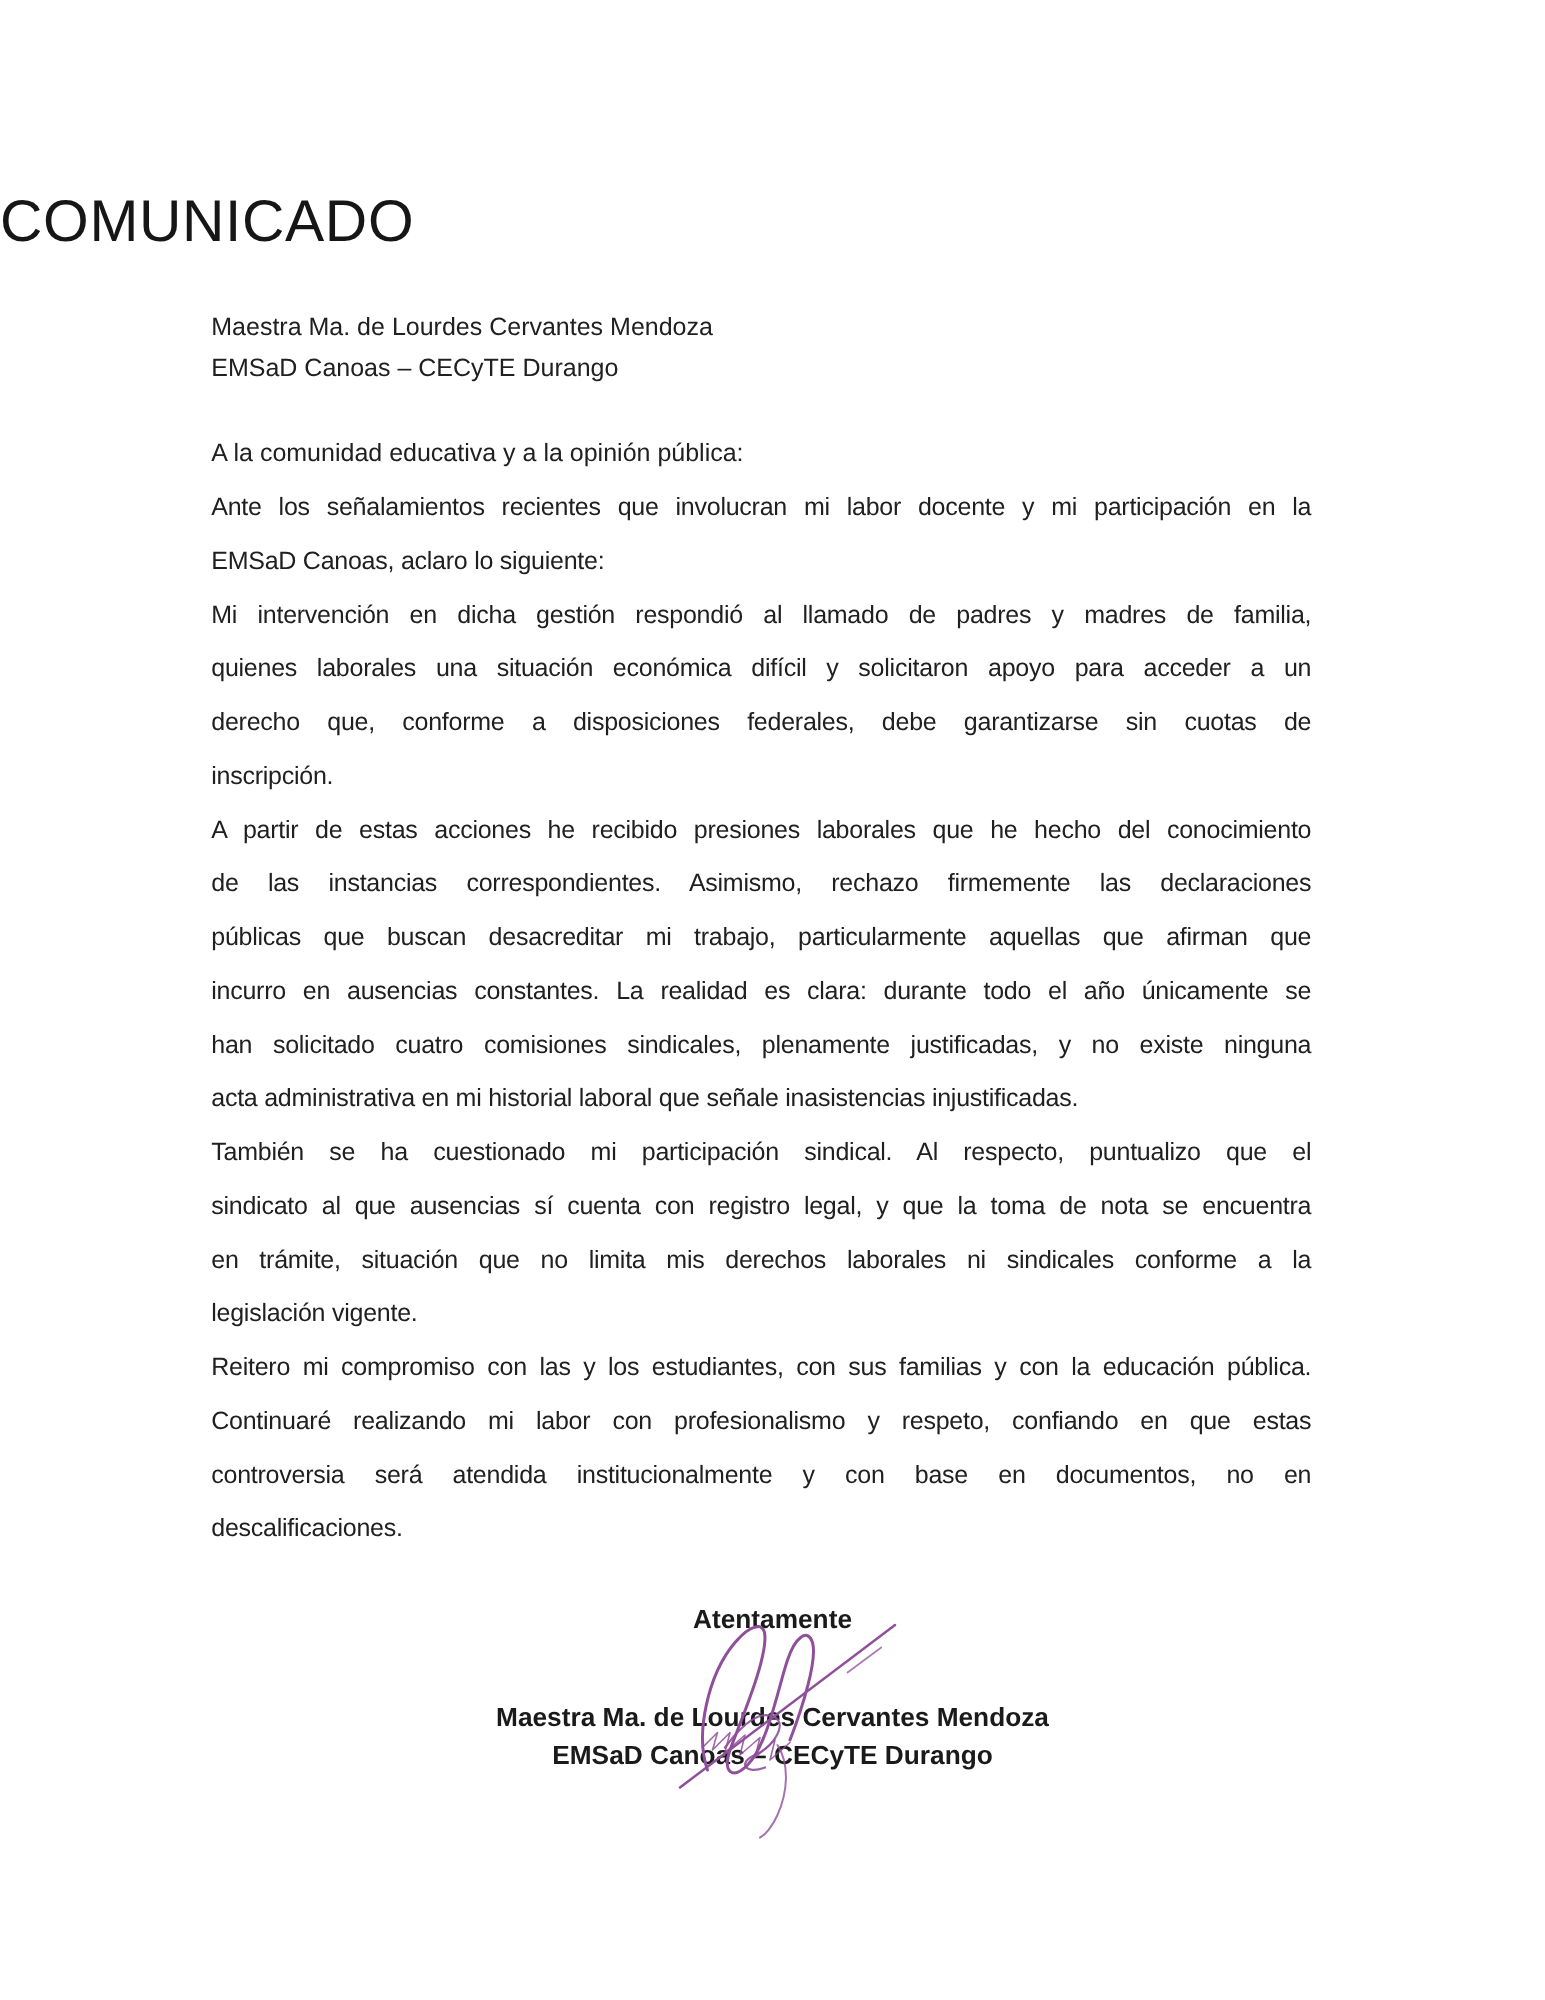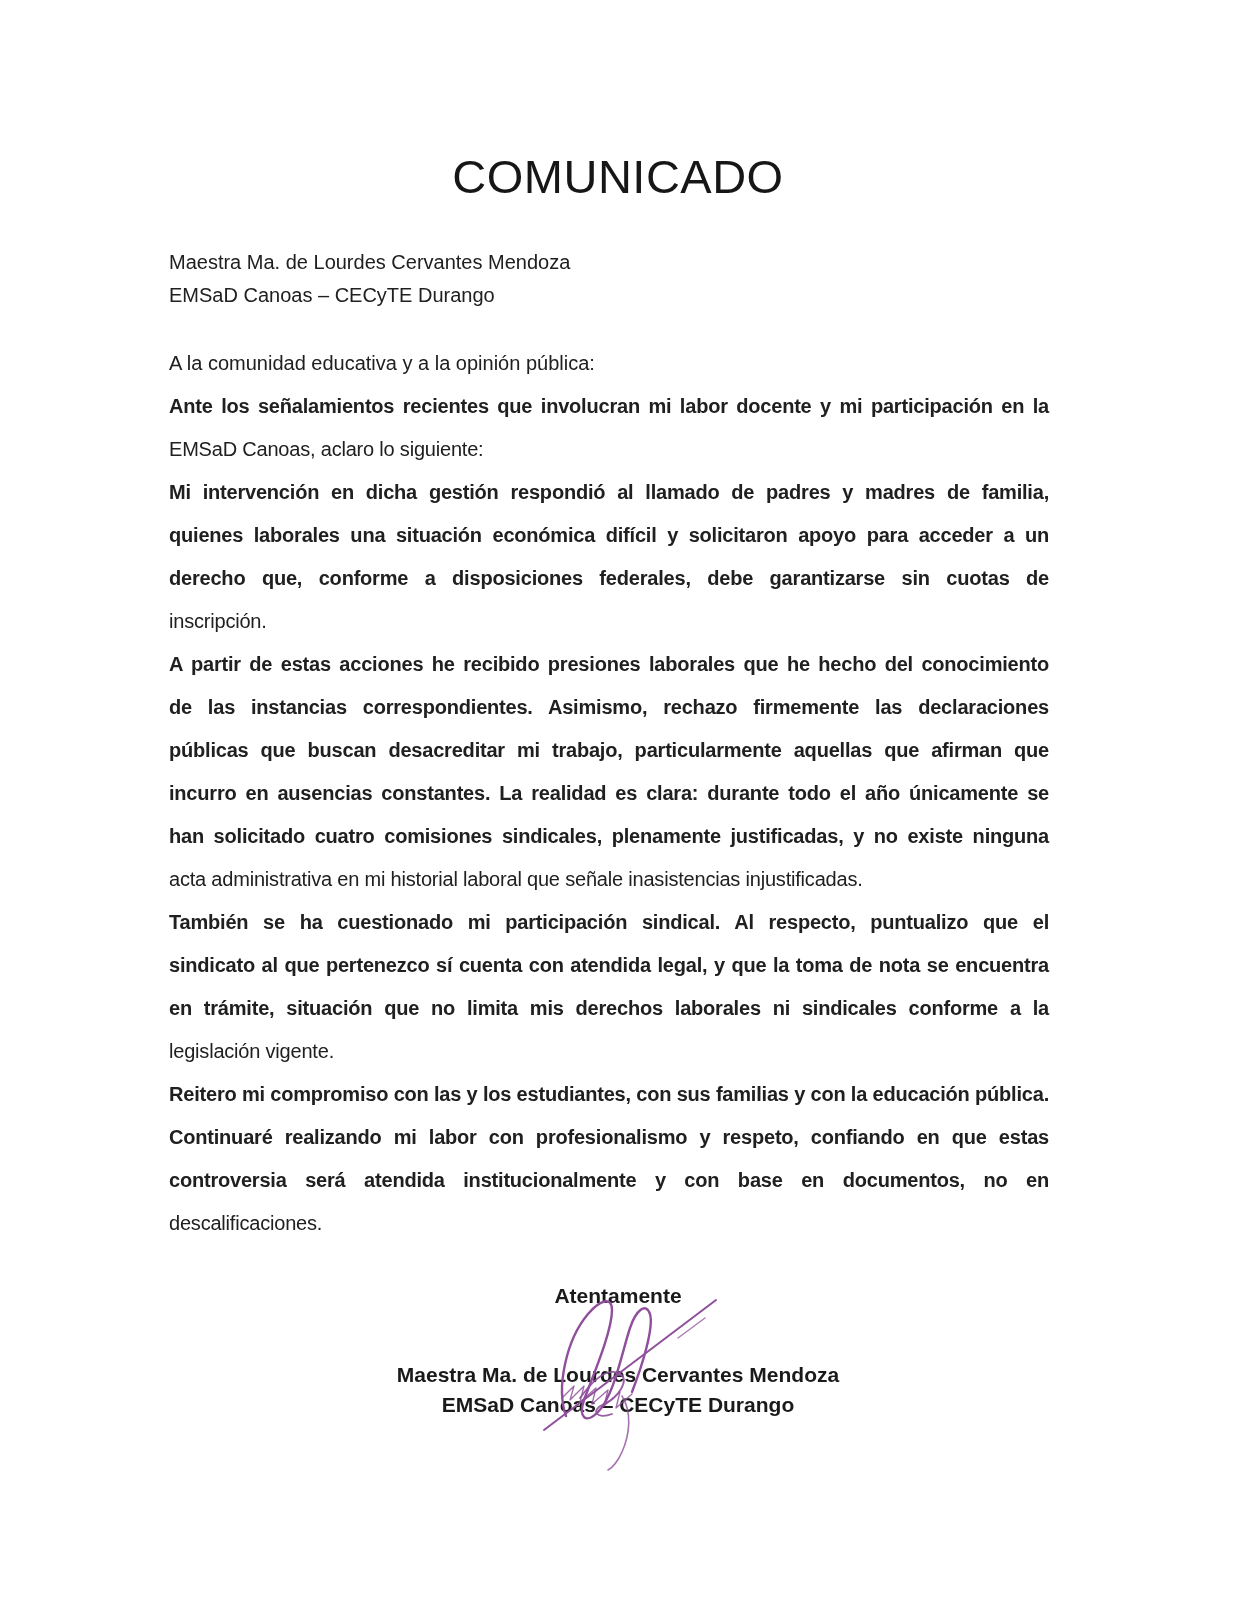--- a/index.html
+++ b/index.html
@@ -18,7 +18,7 @@
   }
   .doc-title {
     margin-top: 148px;
-    text-align: center;
+    text-align: left;
     font-size: 47px;
     font-weight: 300;
     line-height: 58px;

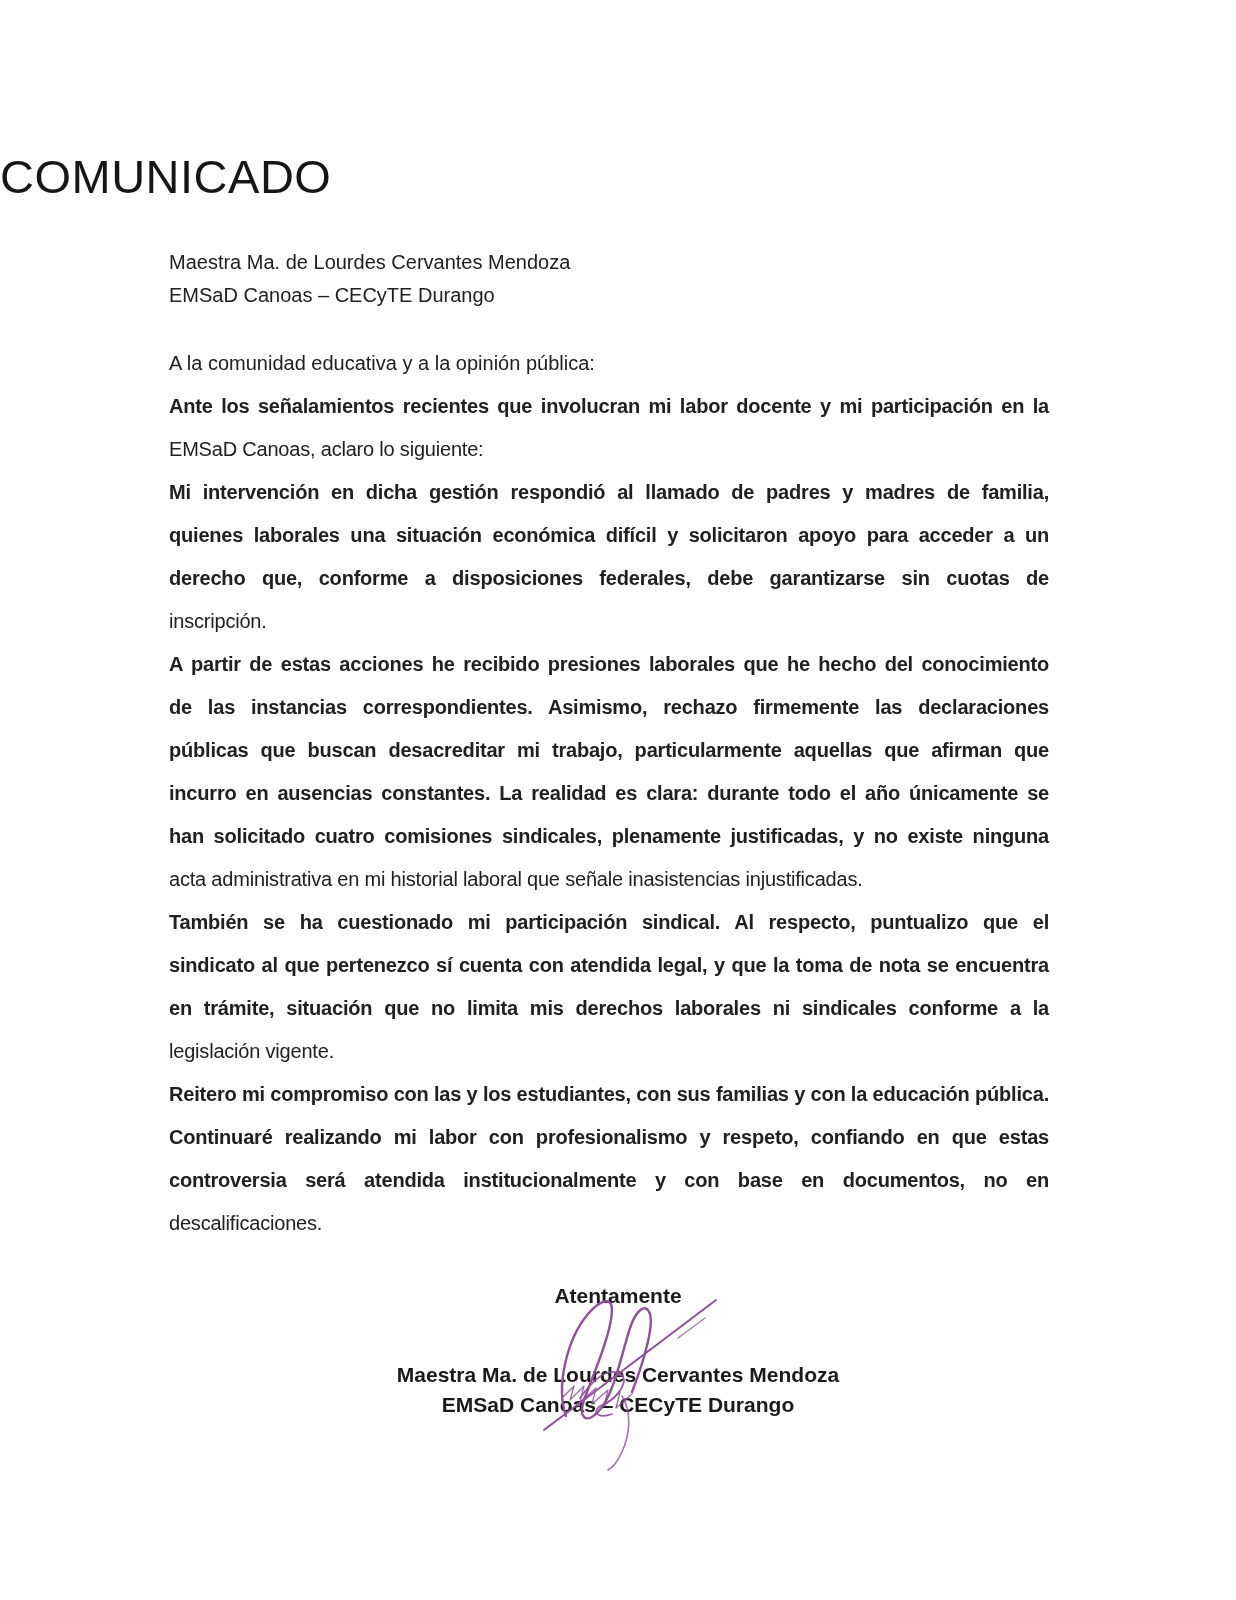--- a/index.html
+++ b/index.html
@@ -47,7 +47,6 @@
   .body-text .line.j {
     text-align: justify;
     text-align-last: justify;
-    font-weight: bold;
   }
   .closing {
     margin-top: 37px;

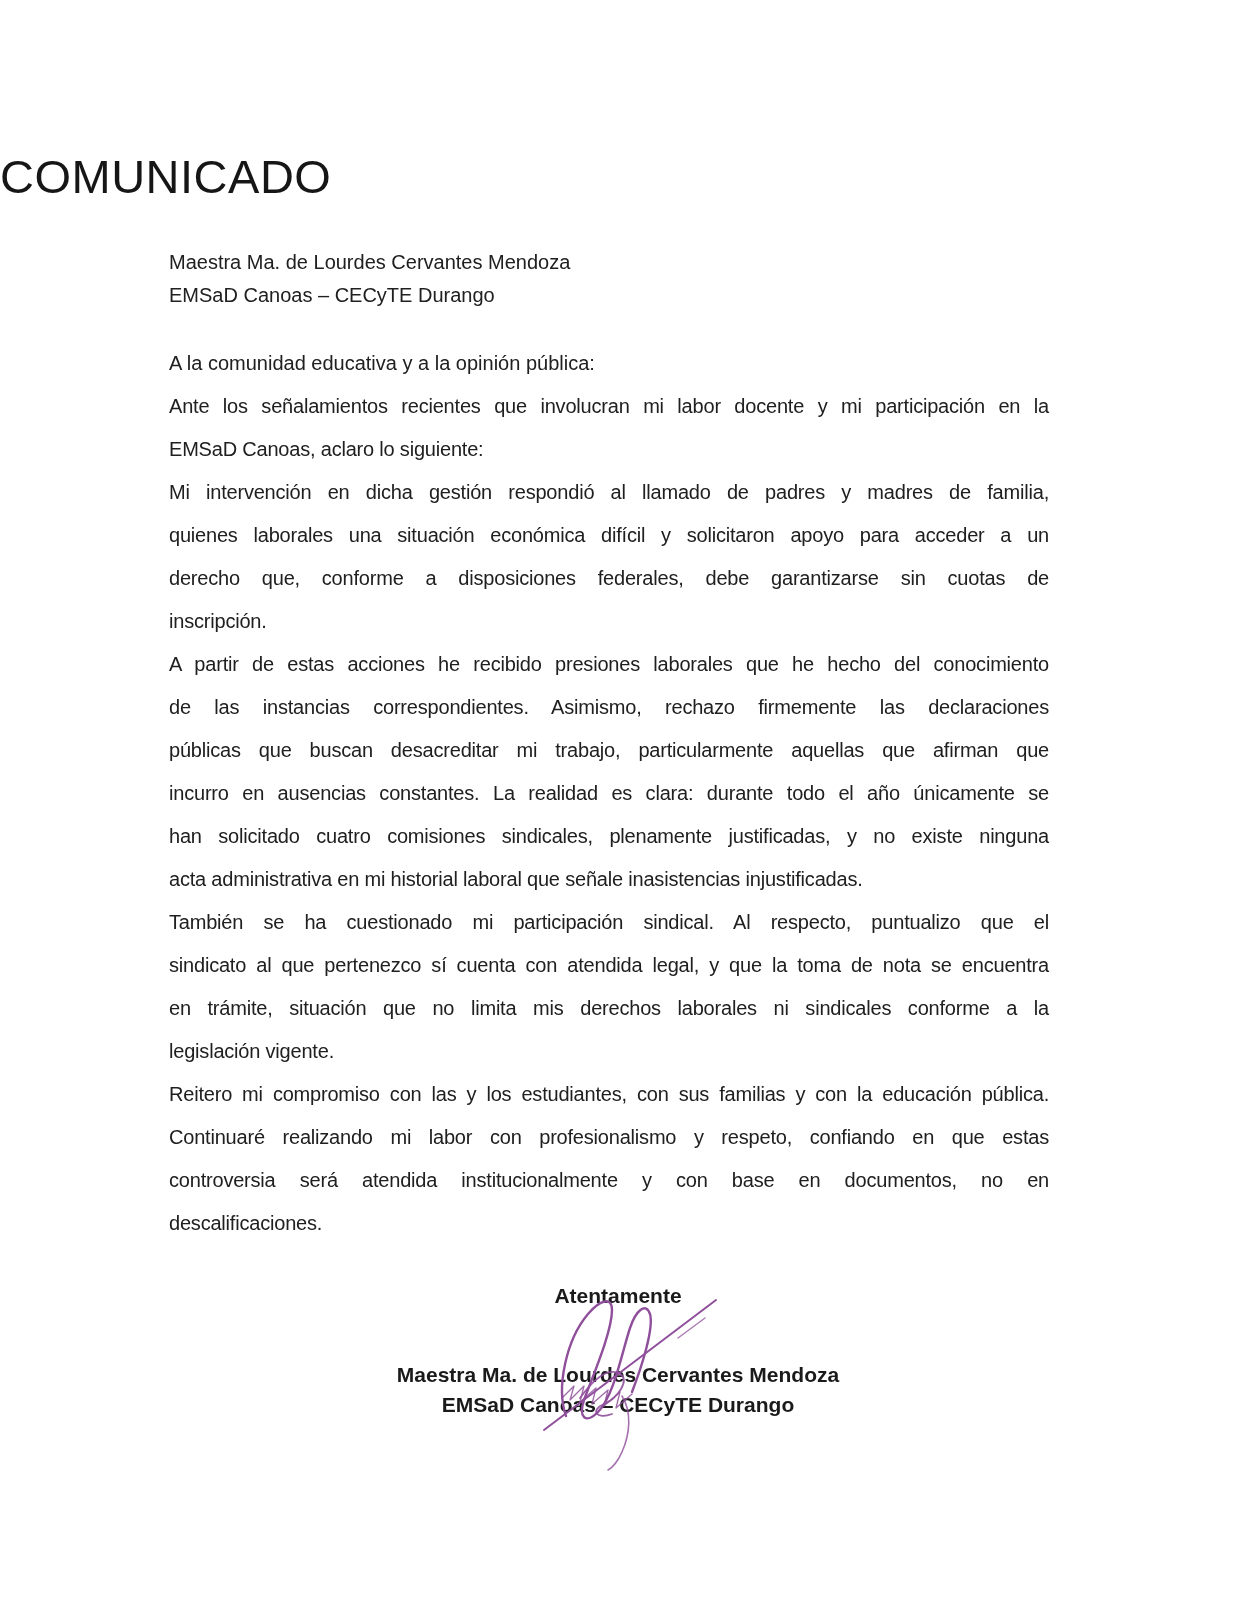--- a/index.html
+++ b/index.html
@@ -122,7 +122,7 @@
       </div>
       <div class="paragraph">
         <div class="line j">También se ha cuestionado mi participación sindical. Al respecto, puntualizo que el</div>
-        <div class="line j">sindicato al que pertenezco sí cuenta con atendida legal, y que la toma de nota se encuentra</div>
+        <div class="line j">sindicato al que ausencias sí cuenta con registro legal, y que la toma de nota se encuentra</div>
         <div class="line j">en trámite, situación que no limita mis derechos laborales ni sindicales conforme a la</div>
         <div class="line">legislación vigente.</div>
       </div>

